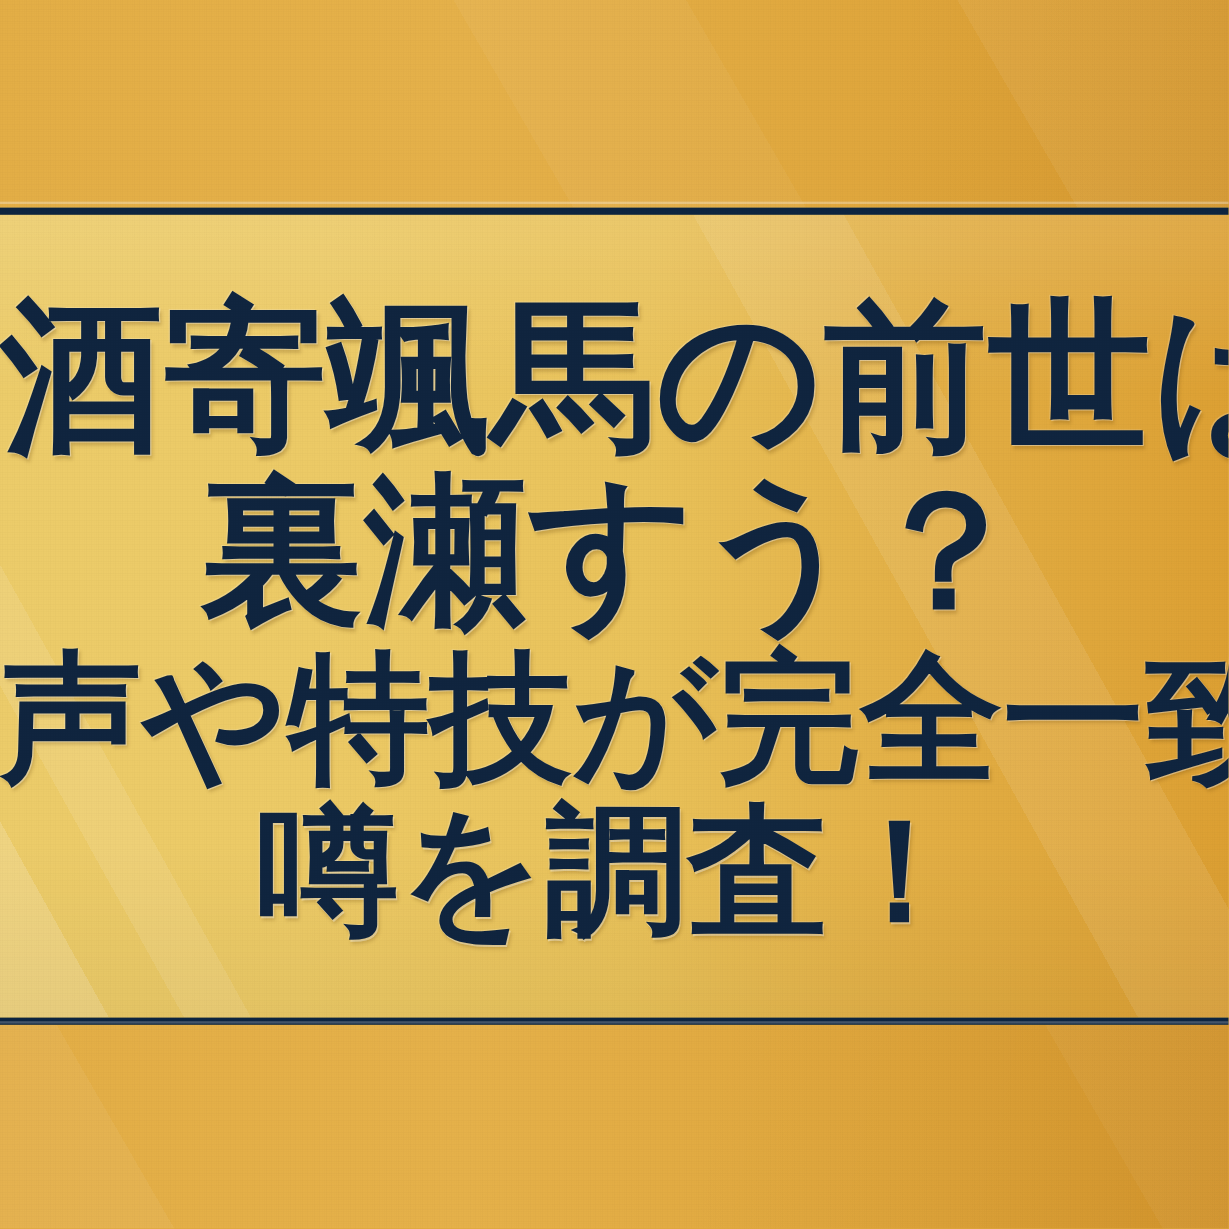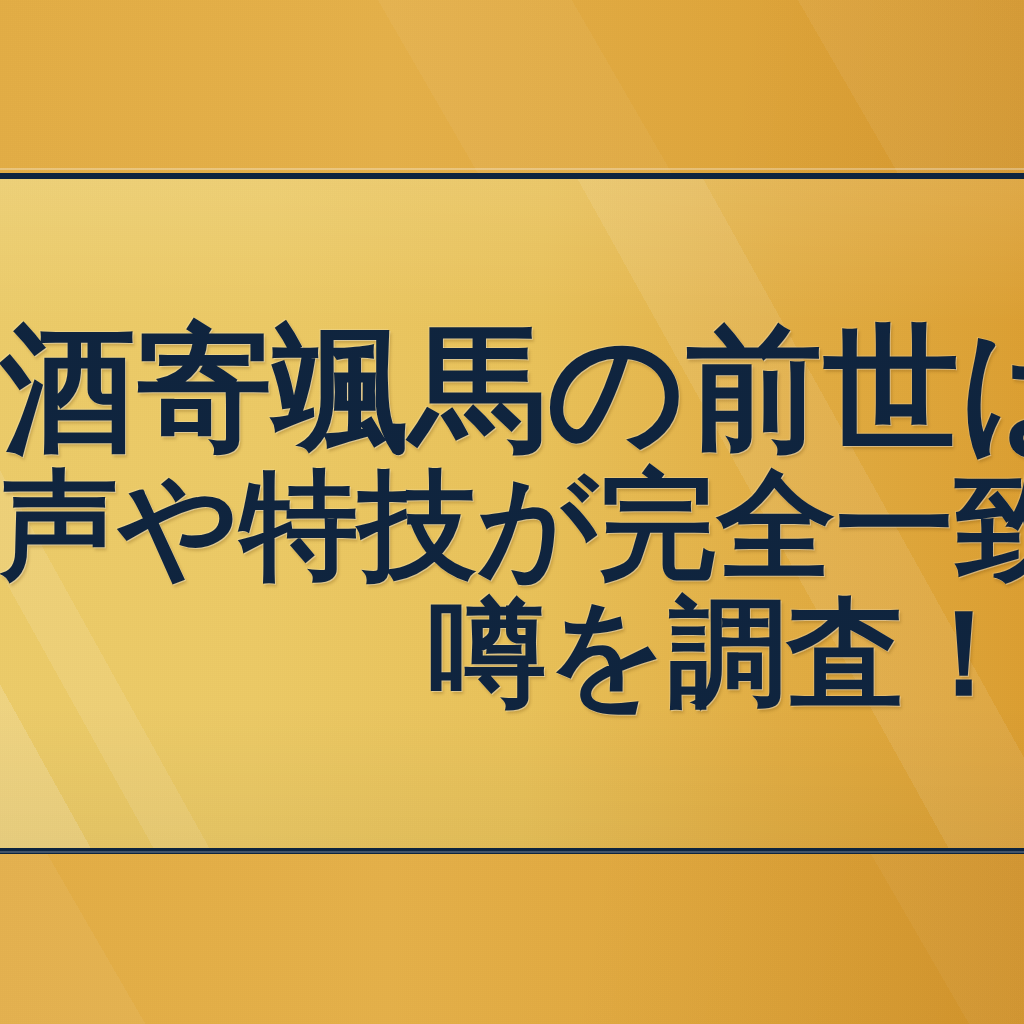--- a/index.html
+++ b/index.html
@@ -233,6 +233,10 @@
 
       <div class="title-line line-1">酒寄颯馬の前世は</div>
 
+      <div class="title-line line-2">
+        <span>裏瀬すう？</span>
+        <span class="edge-fragment">く</span>
+      </div>
 
       <div class="title-line line-3">声や特技が完全一致の</div>
 

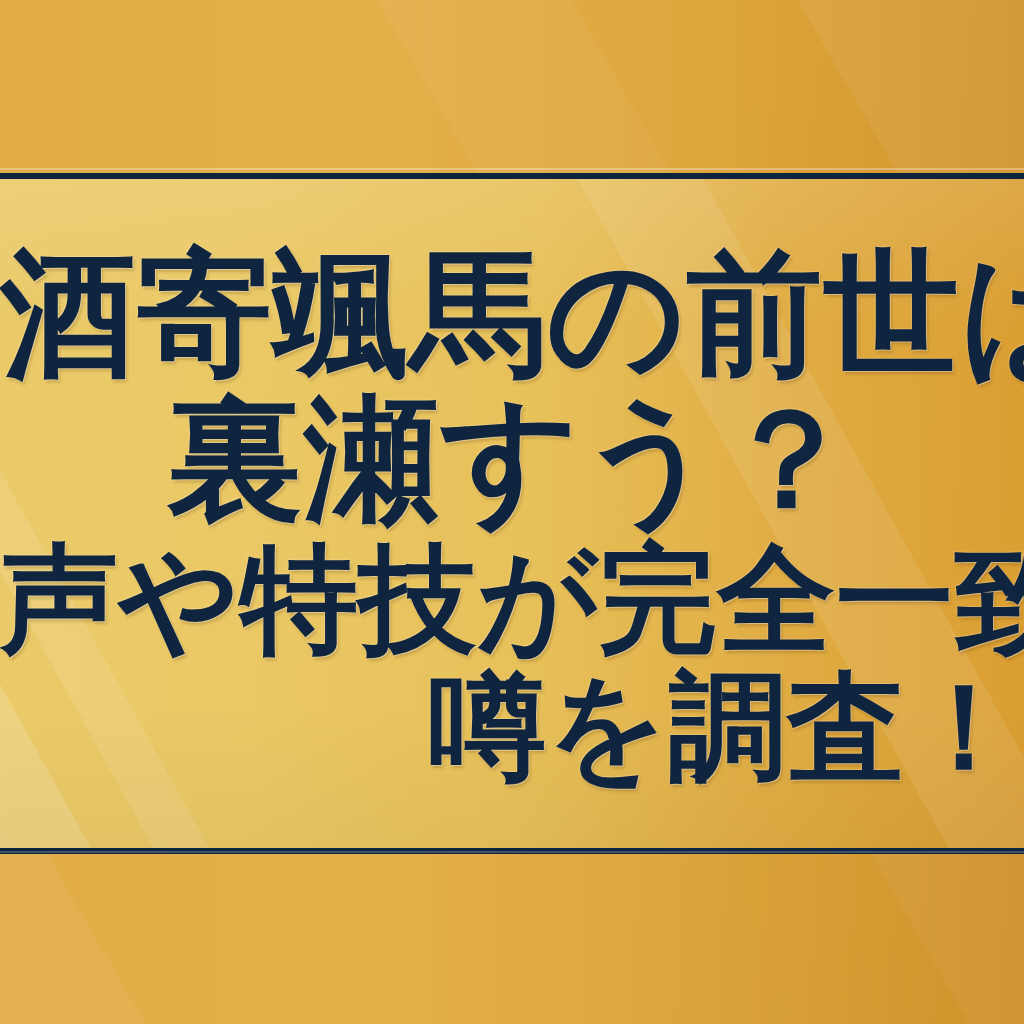--- a/index.html
+++ b/index.html
@@ -182,7 +182,6 @@
     font-size: 118px;
     margin: 0;
     width: 1024px;
-    text-align: right;
   }
 
   

